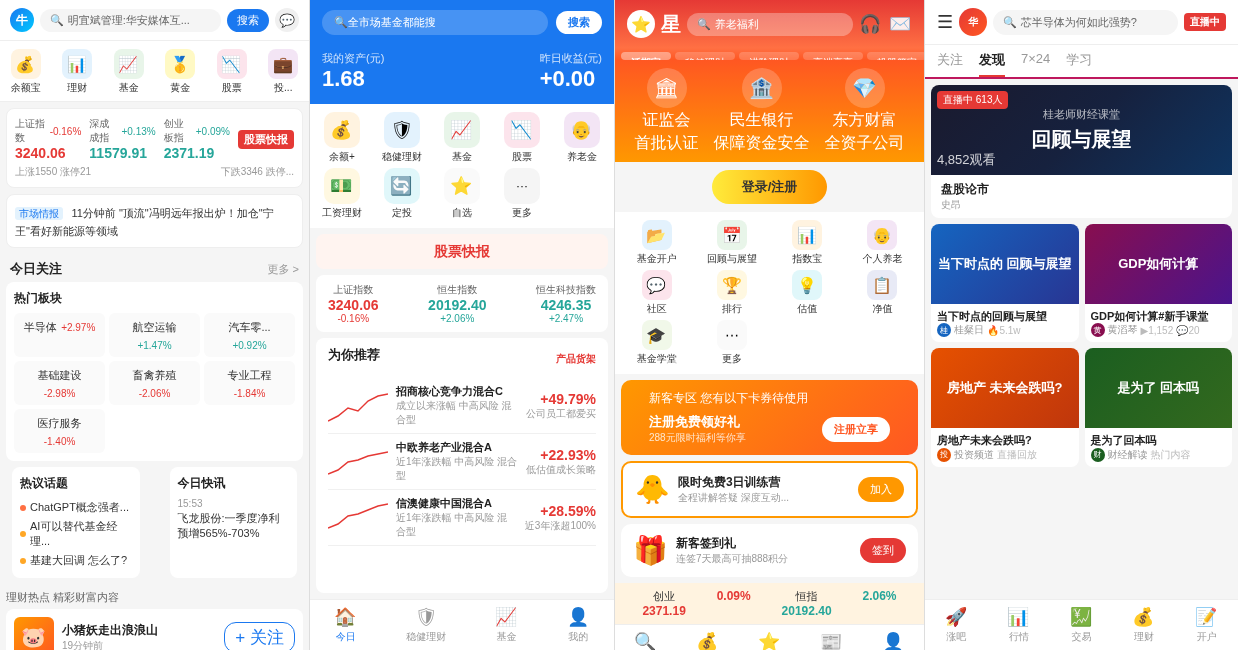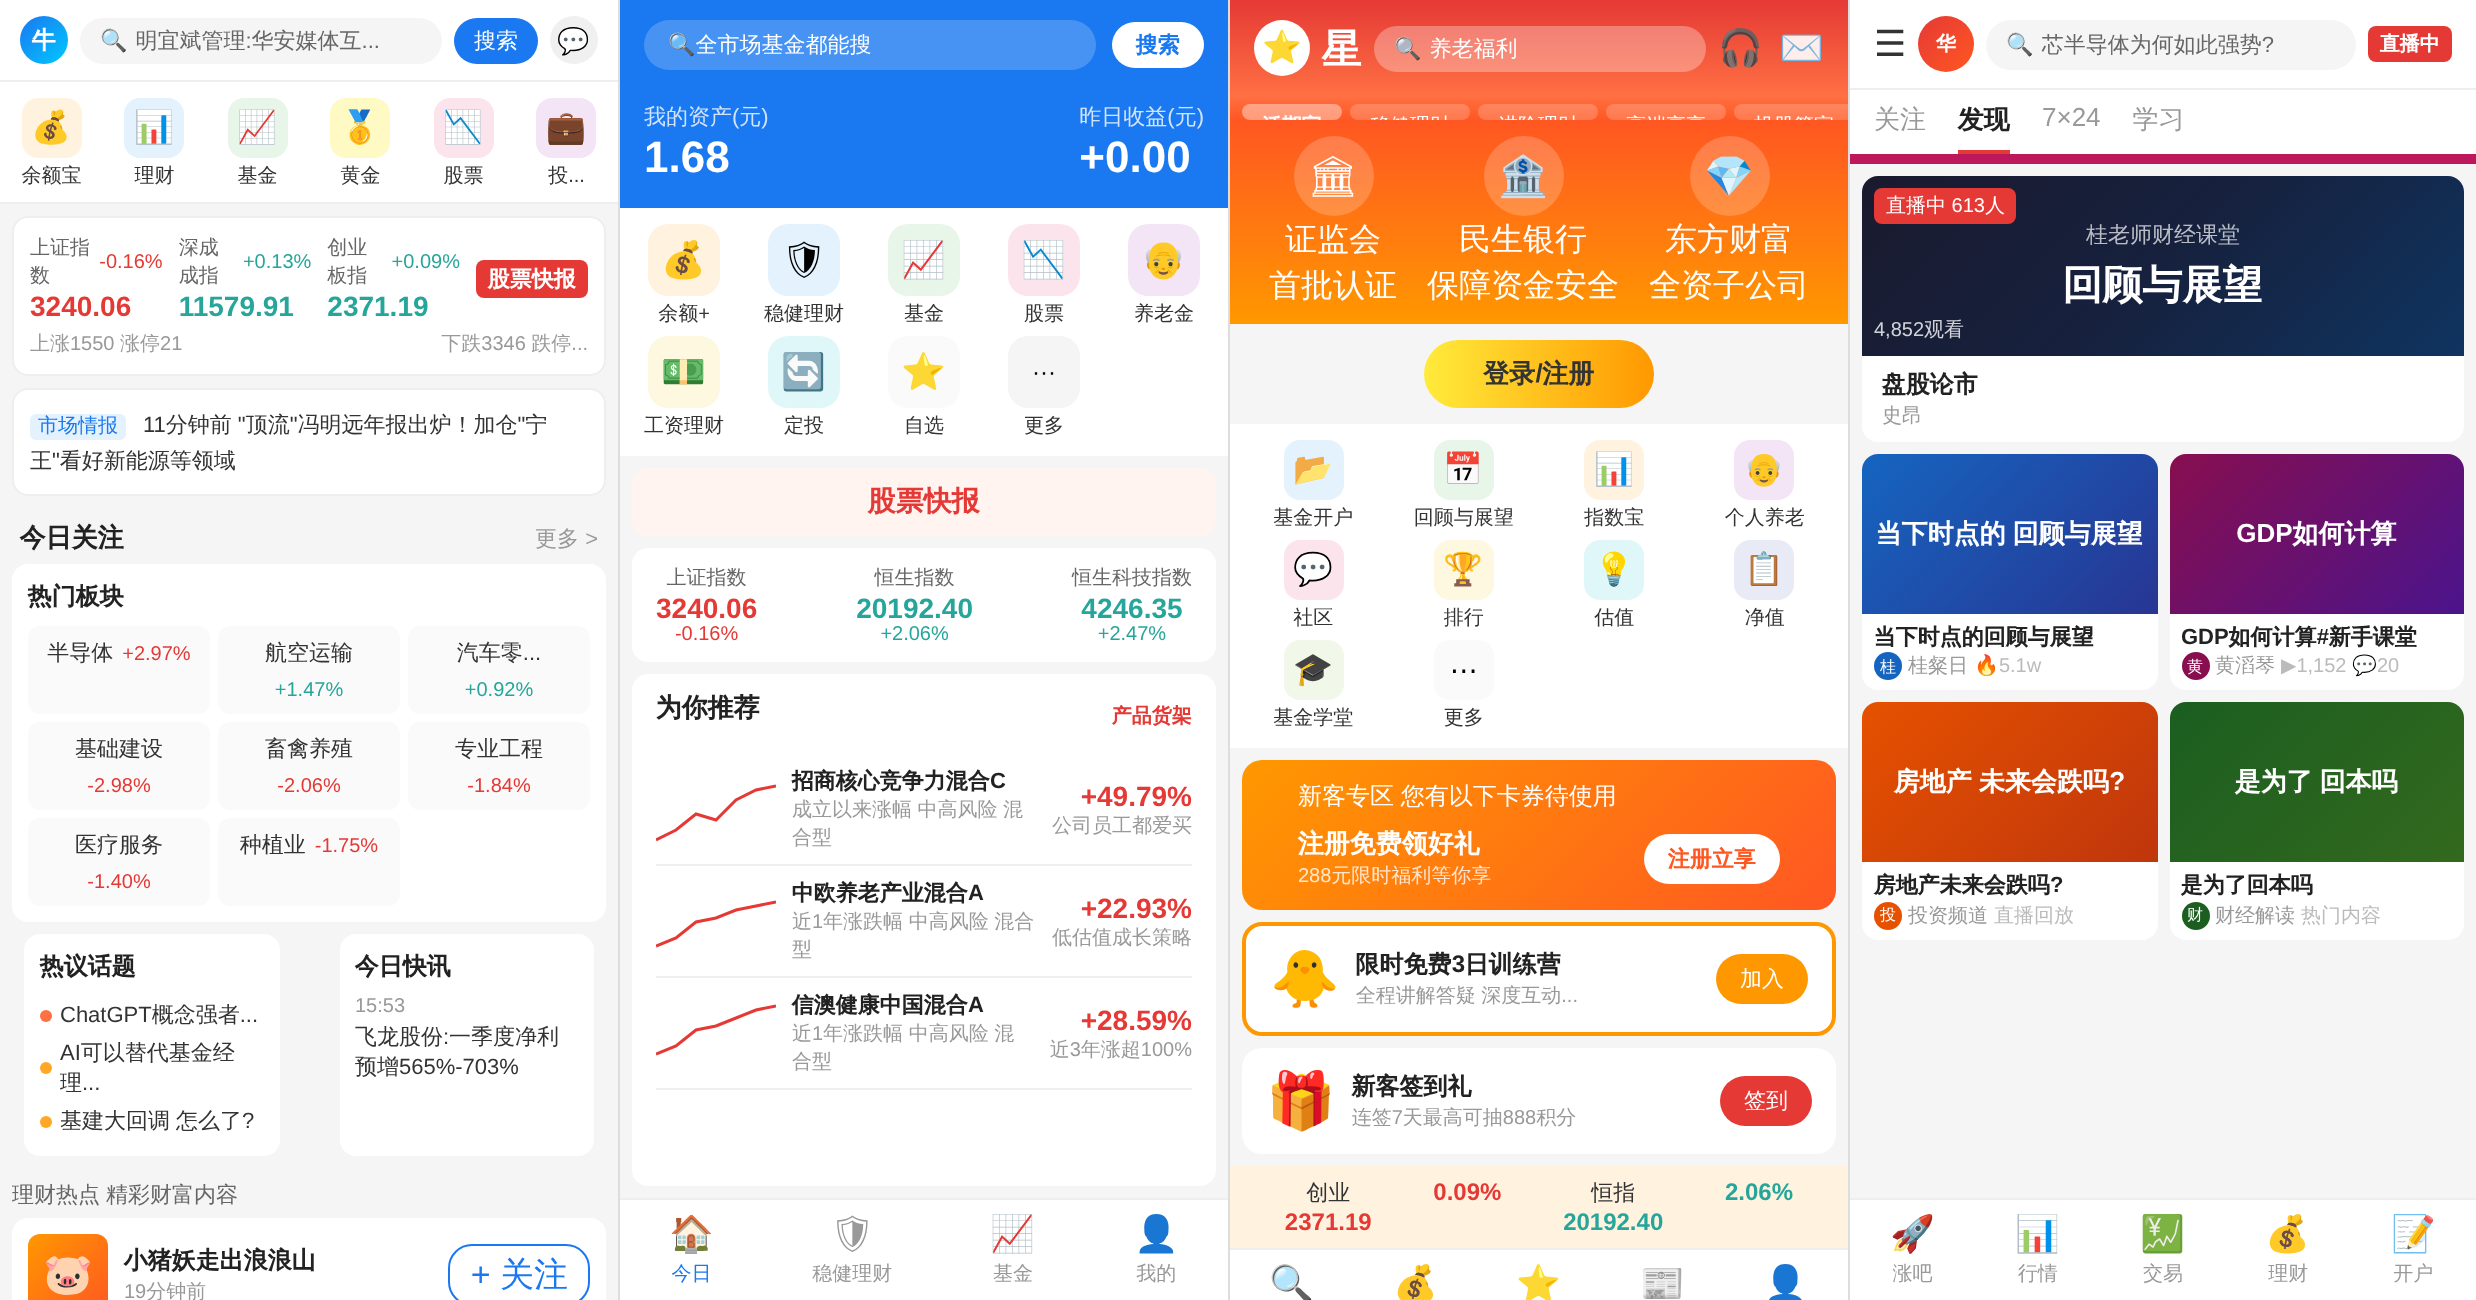--- a/index.html
+++ b/index.html
@@ -570,7 +570,7 @@
       display: flex;
       padding: 6px 12px 0;
       gap: 16px;
-      border-bottom: 5px solid #be185d;
+      border-bottom: 2px solid #be185d;
     }
     .p4-tab {
       font-size: 13px;

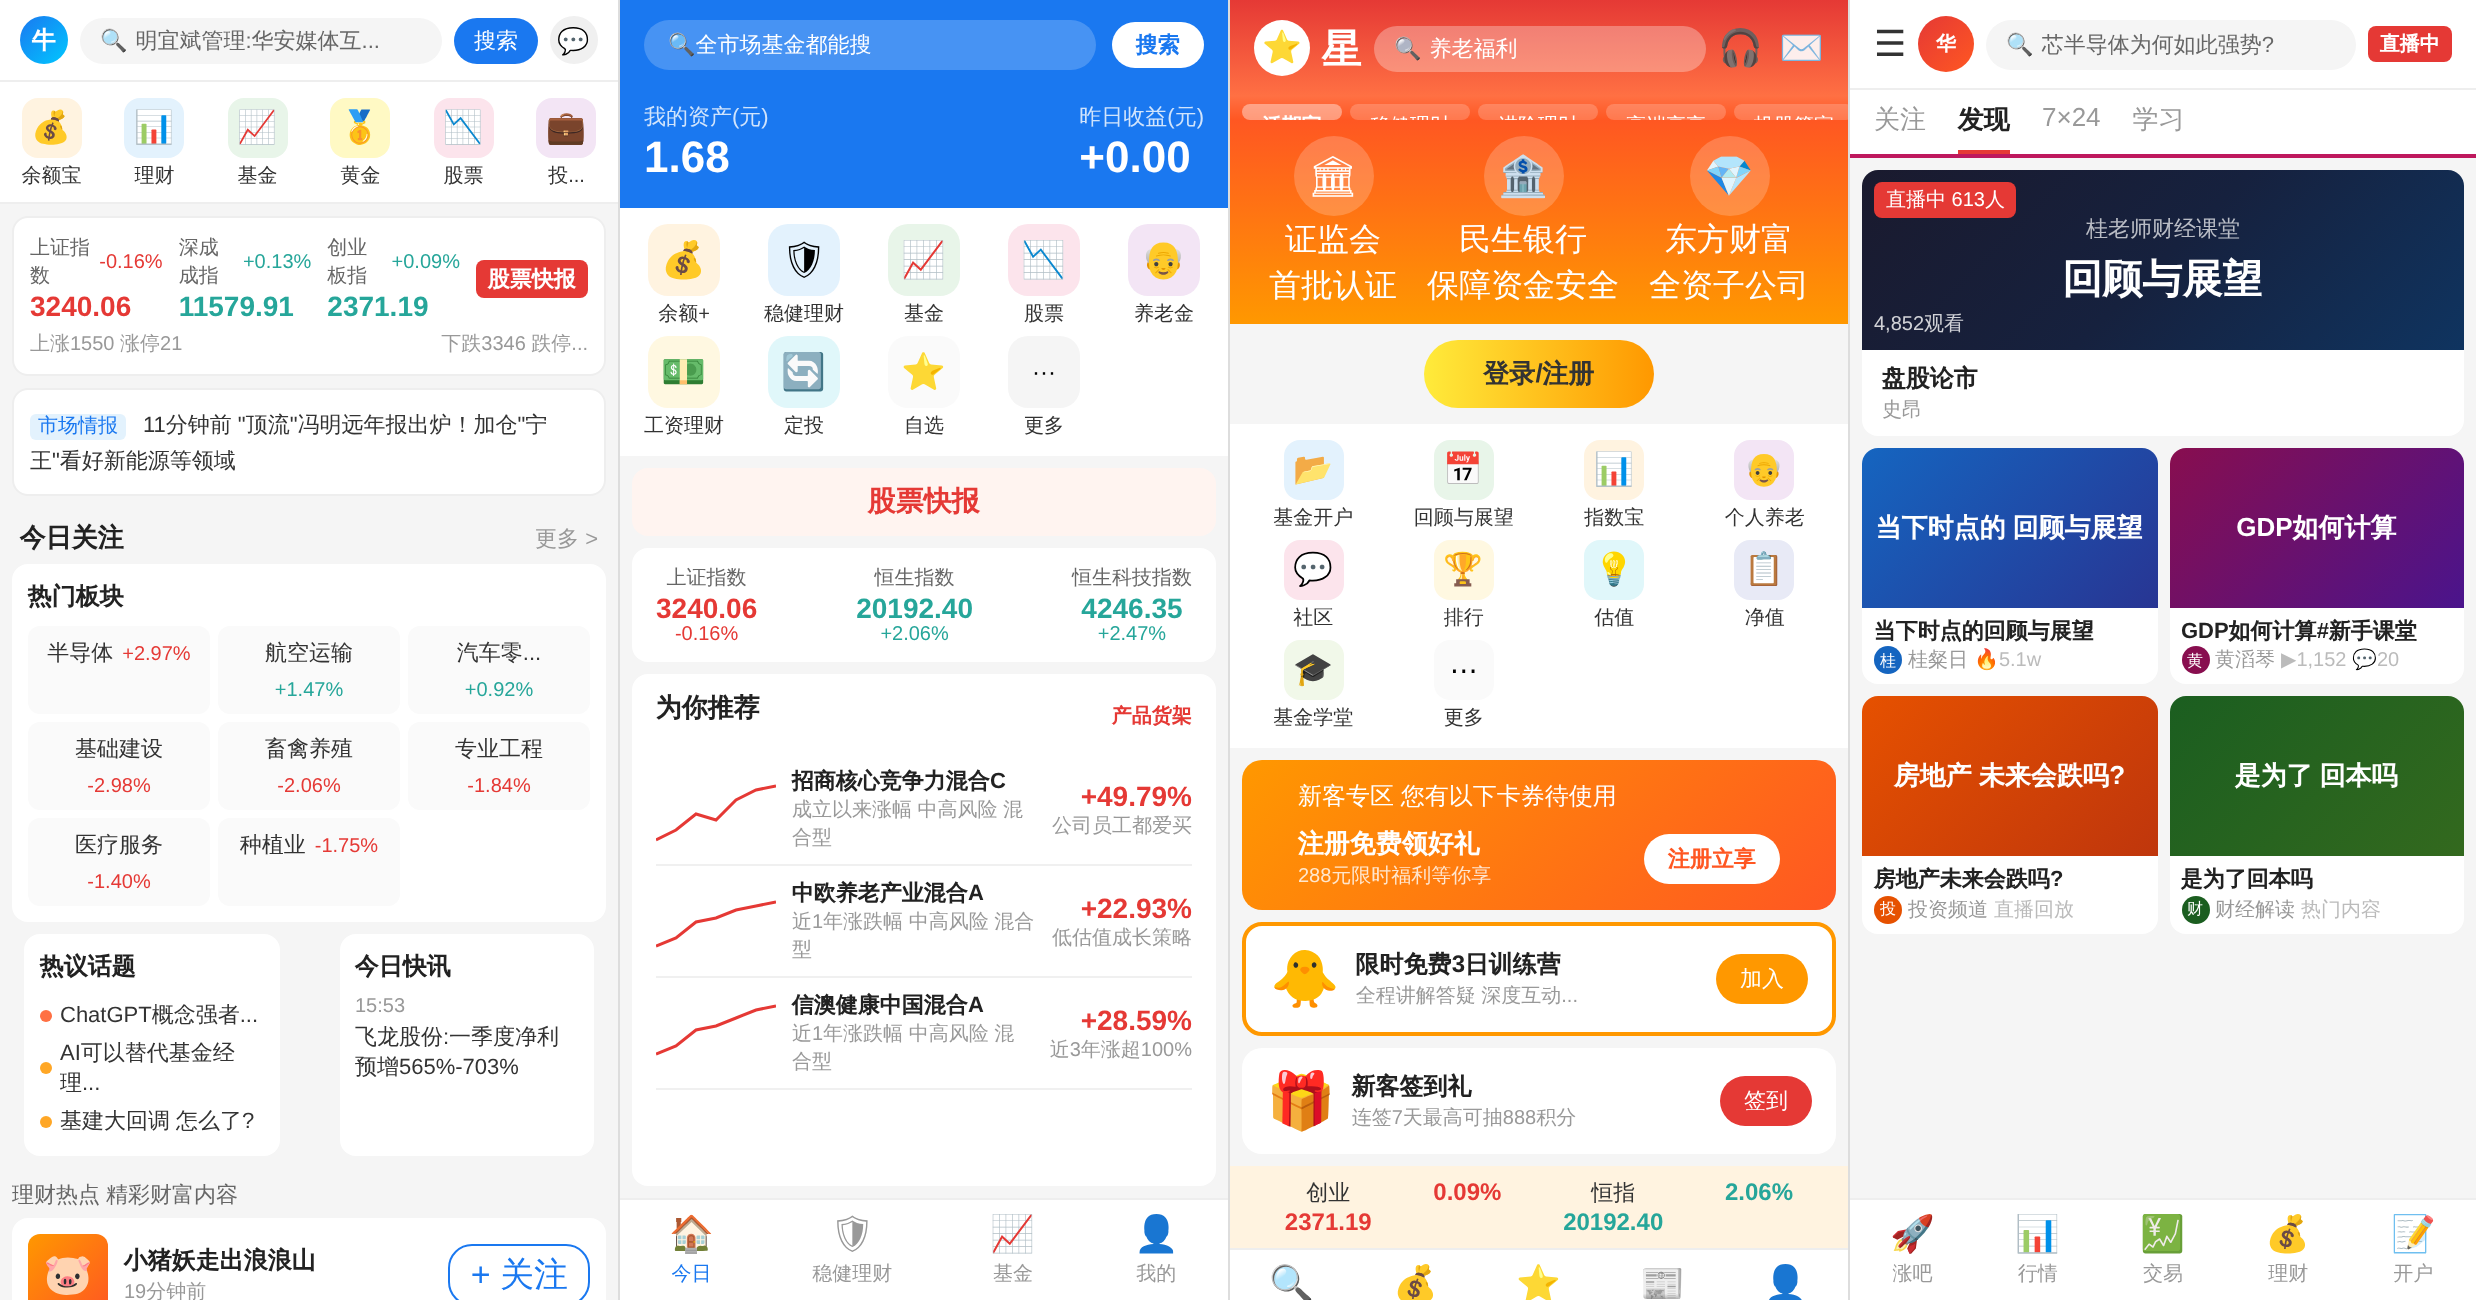--- a/index.html
+++ b/index.html
@@ -613,7 +613,7 @@
     }
     .p4-live-views {
       position: absolute; bottom: 6px; left: 6px;
-      font-size: 10px; color: rgba(255,255,255,0.8);
+      font-size: 13px; color: rgba(255,255,255,0.8);
     }
     .p4-live-info {
       padding: 6px 10px;

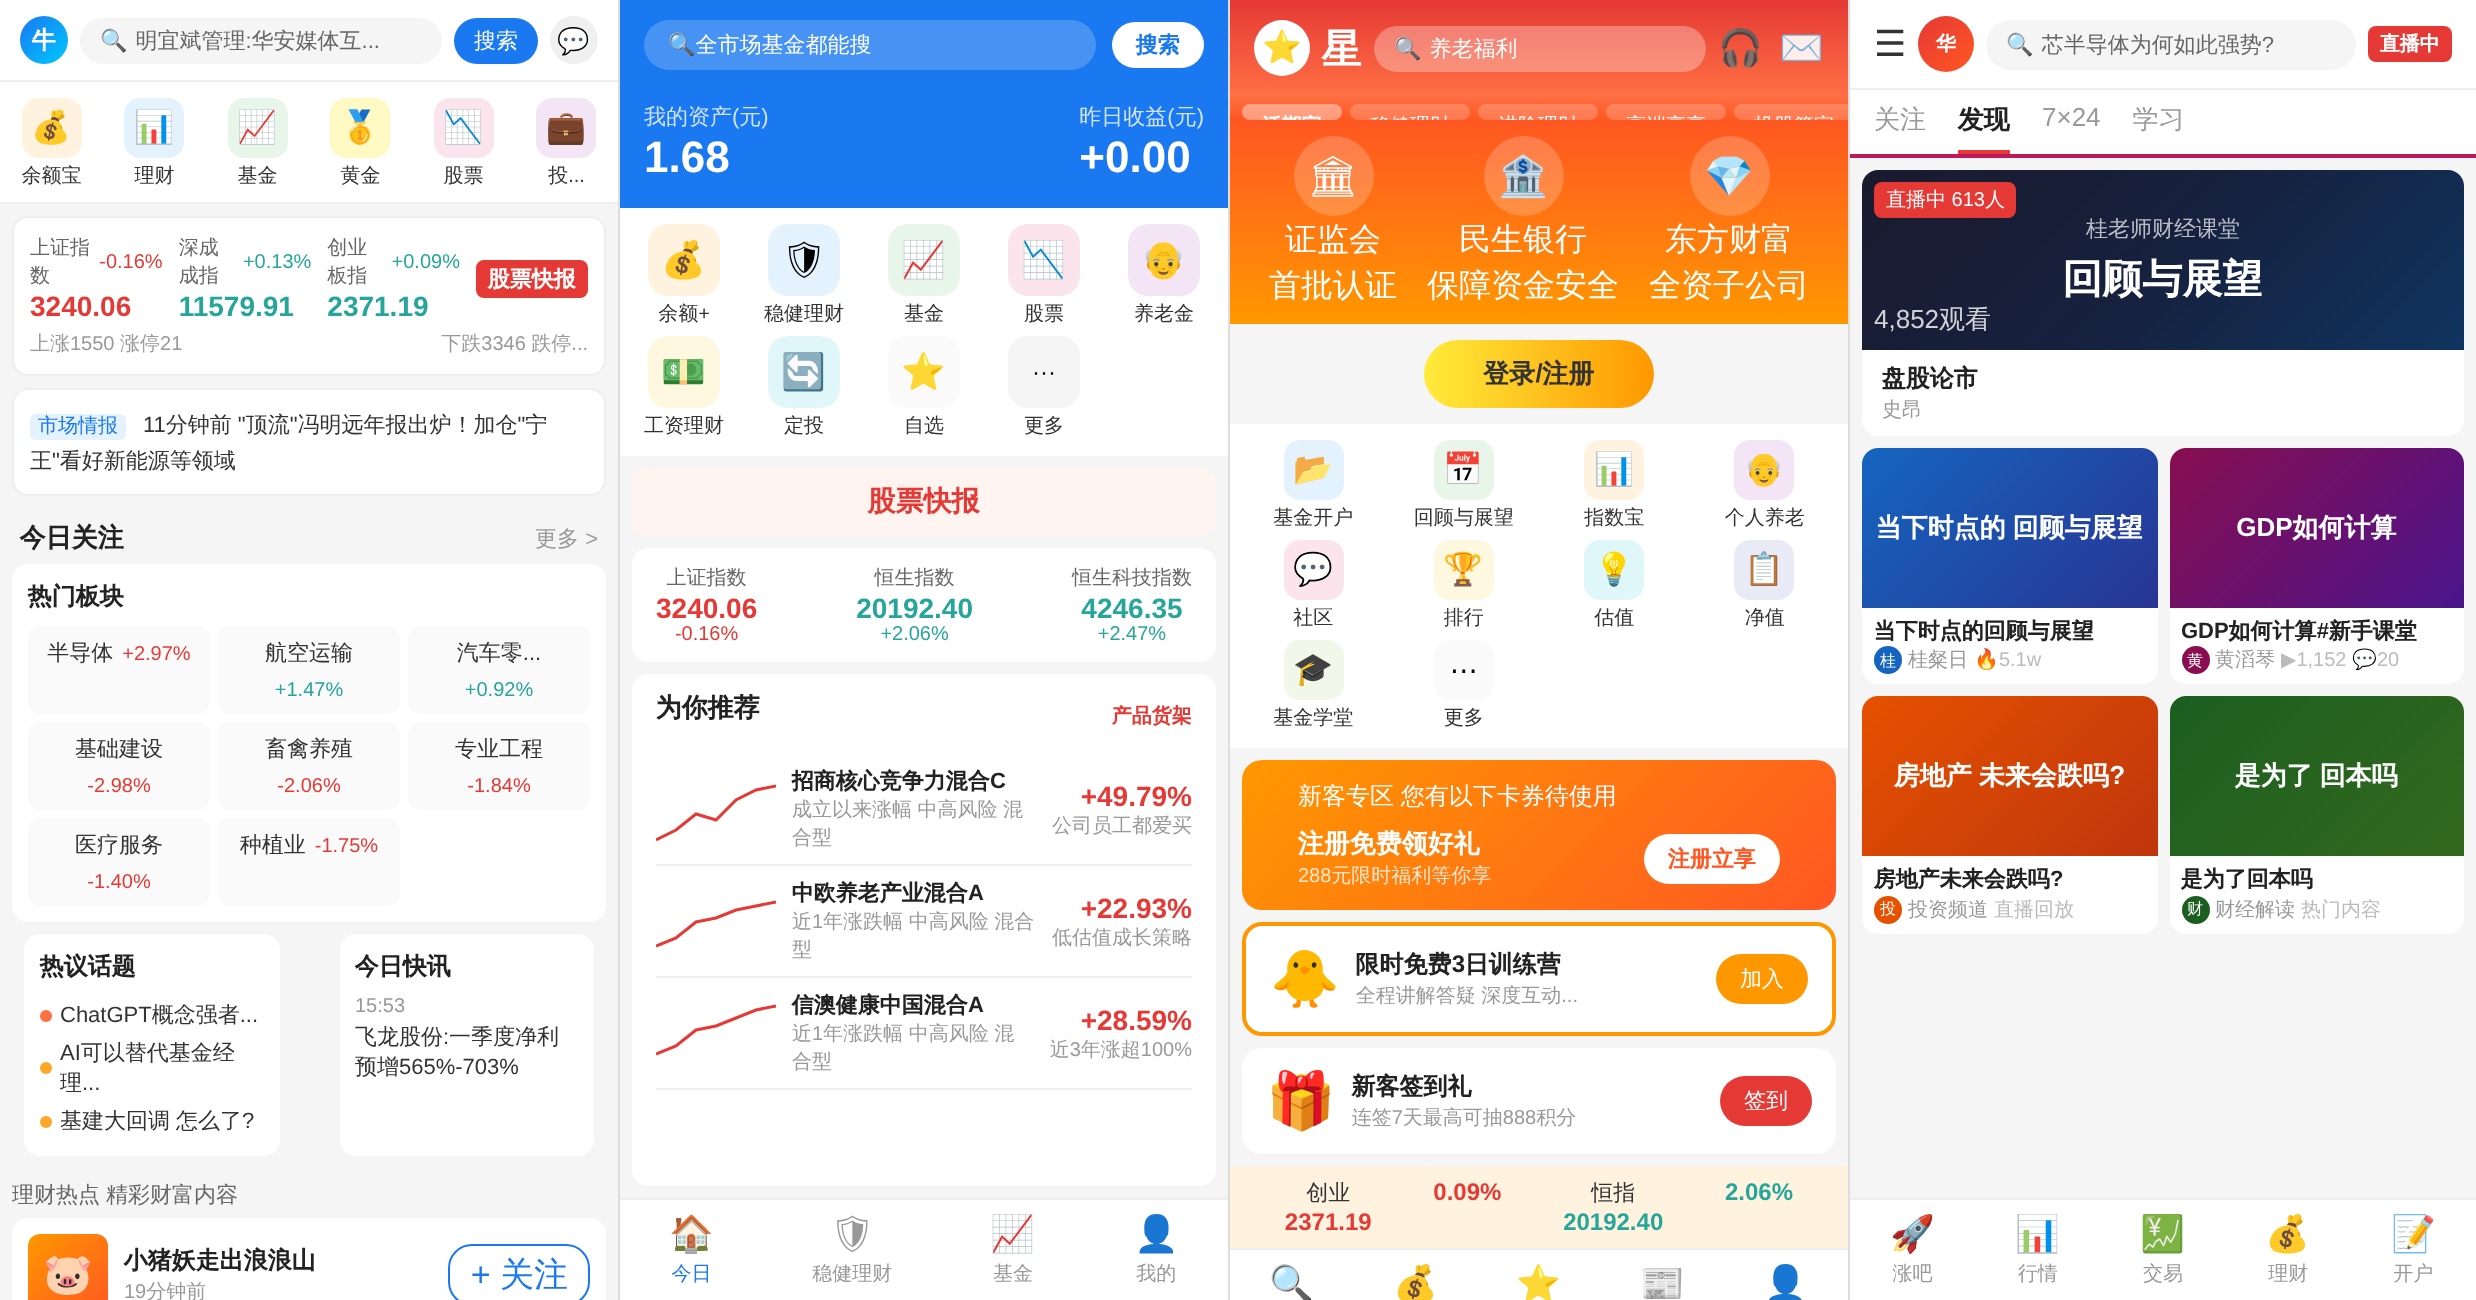--- a/index.html
+++ b/index.html
@@ -793,10 +793,6 @@
         <span class="p1-block-name">医疗服务</span>
         <span class="p1-block-change-red">-1.40%</span>
       </div>
-      <div class="p1-block-item">
-        <span class="p1-block-name">种植业</span>
-        <span class="p1-block-change-red">-1.75%</span>
-      </div>
     </div>
   </div>
 

